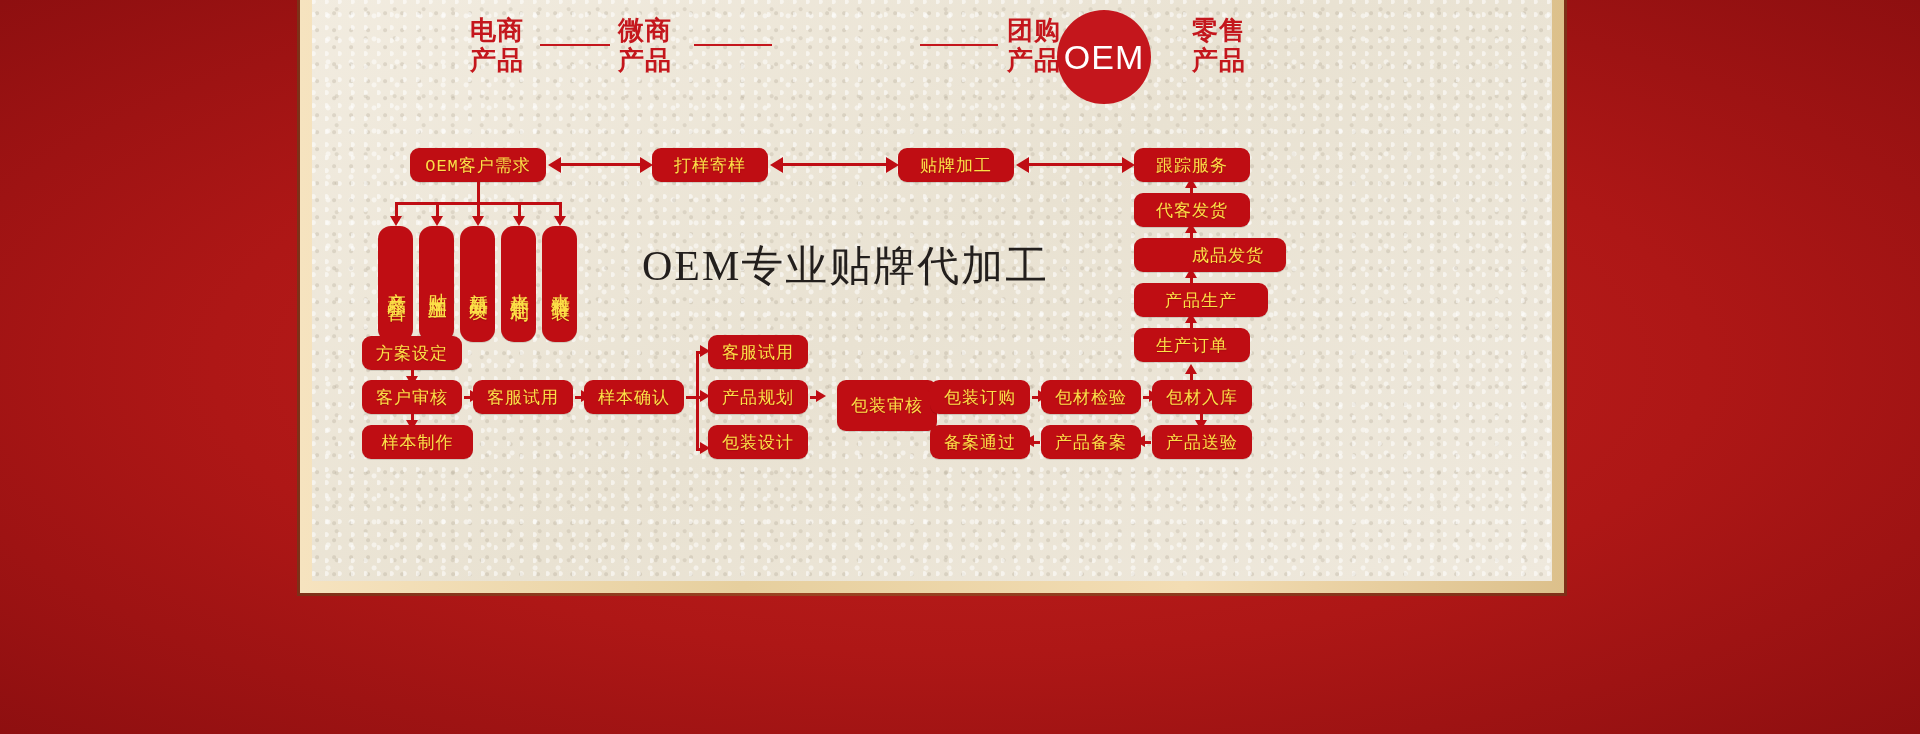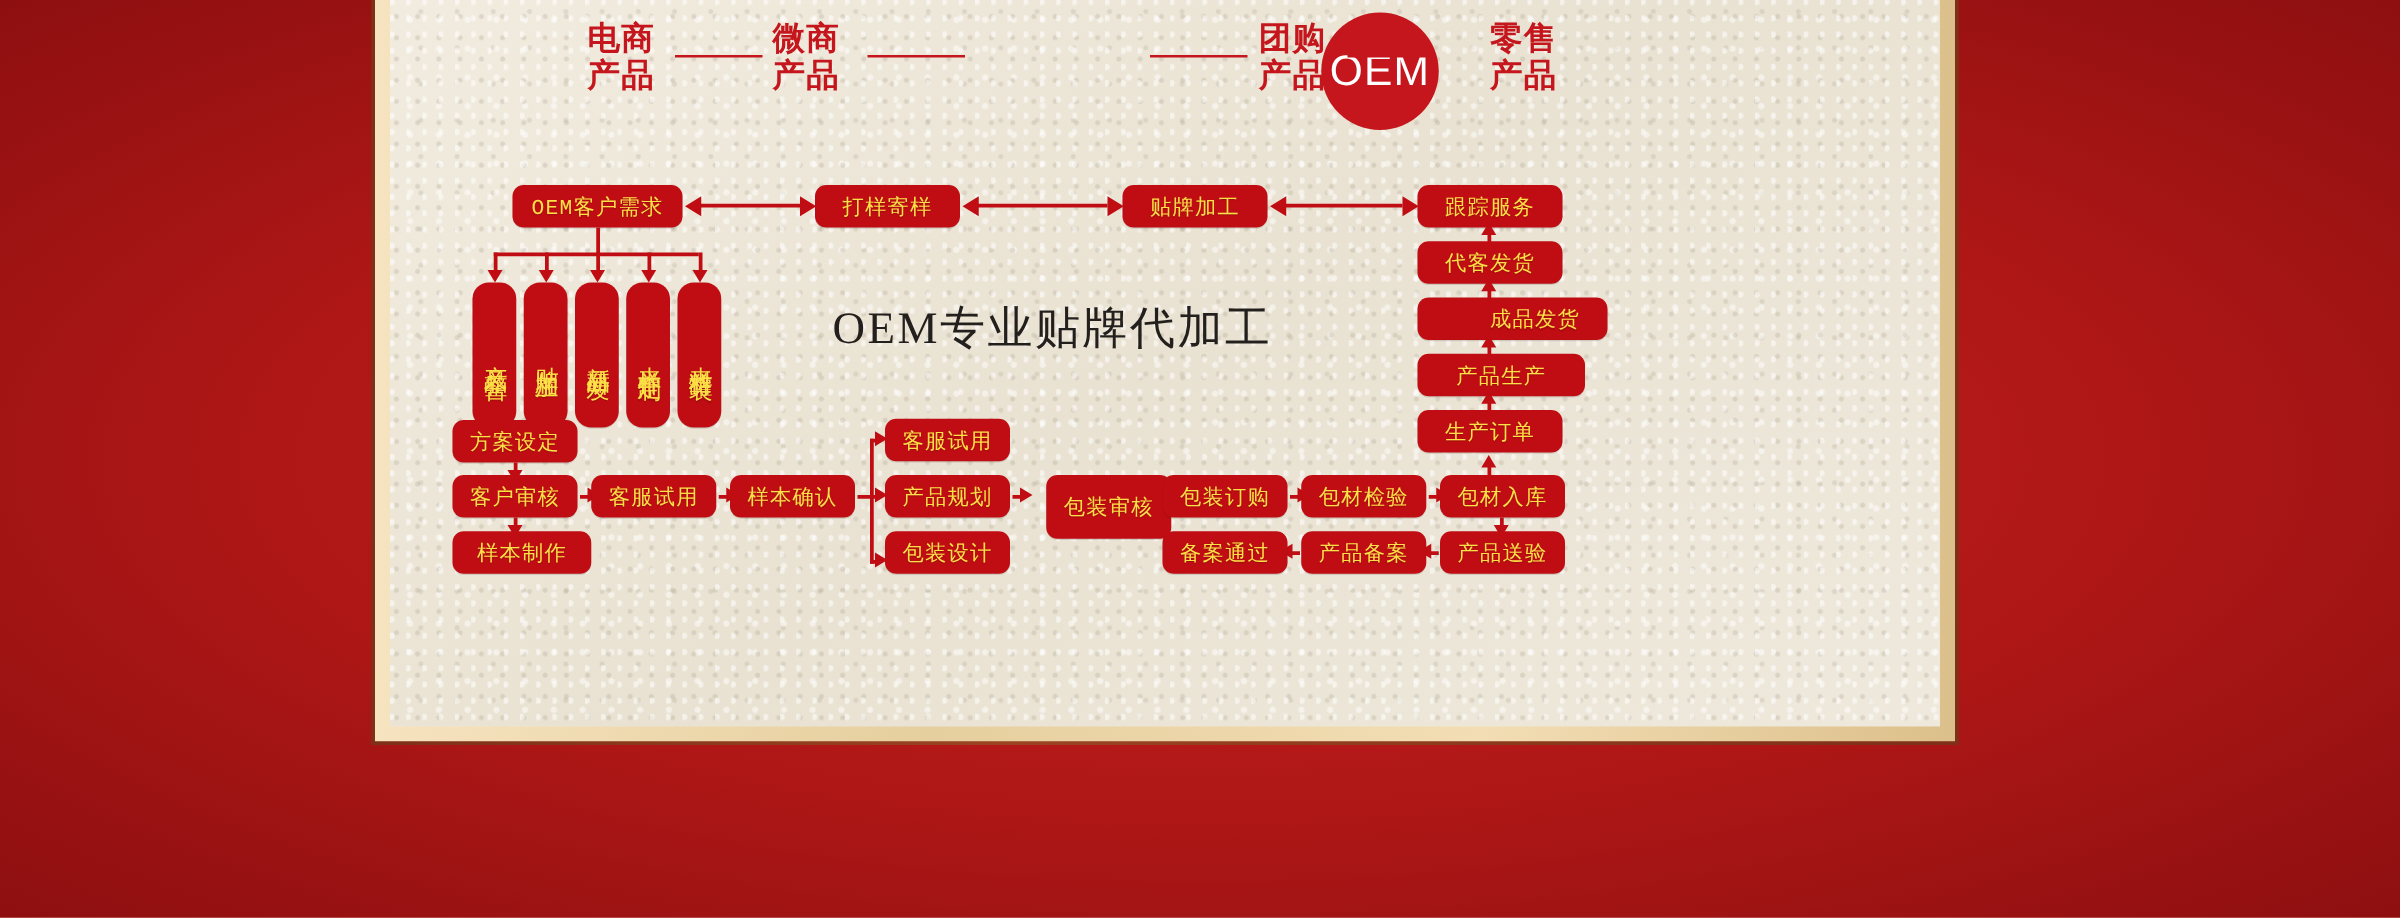--- a/index.html
+++ b/index.html
@@ -82,9 +82,9 @@
   .ar-l.big{border-top-width:8px;border-bottom-width:8px;border-right-width:13px;}
 
   #big-title{
-    position:absolute;left:330px;top:252px;width:400px;text-align:center;
+    position:absolute;left:330px;top:252px;width:400px;
     font-family:"Liberation Serif","DejaVu Serif",serif;
-    font-size:36px;color:#231f1d;letter-spacing:2px;white-space:nowrap;
+    font-size:42px;color:#231f1d;letter-spacing:2px;white-space:nowrap;
   }
 </style>
 </head>

